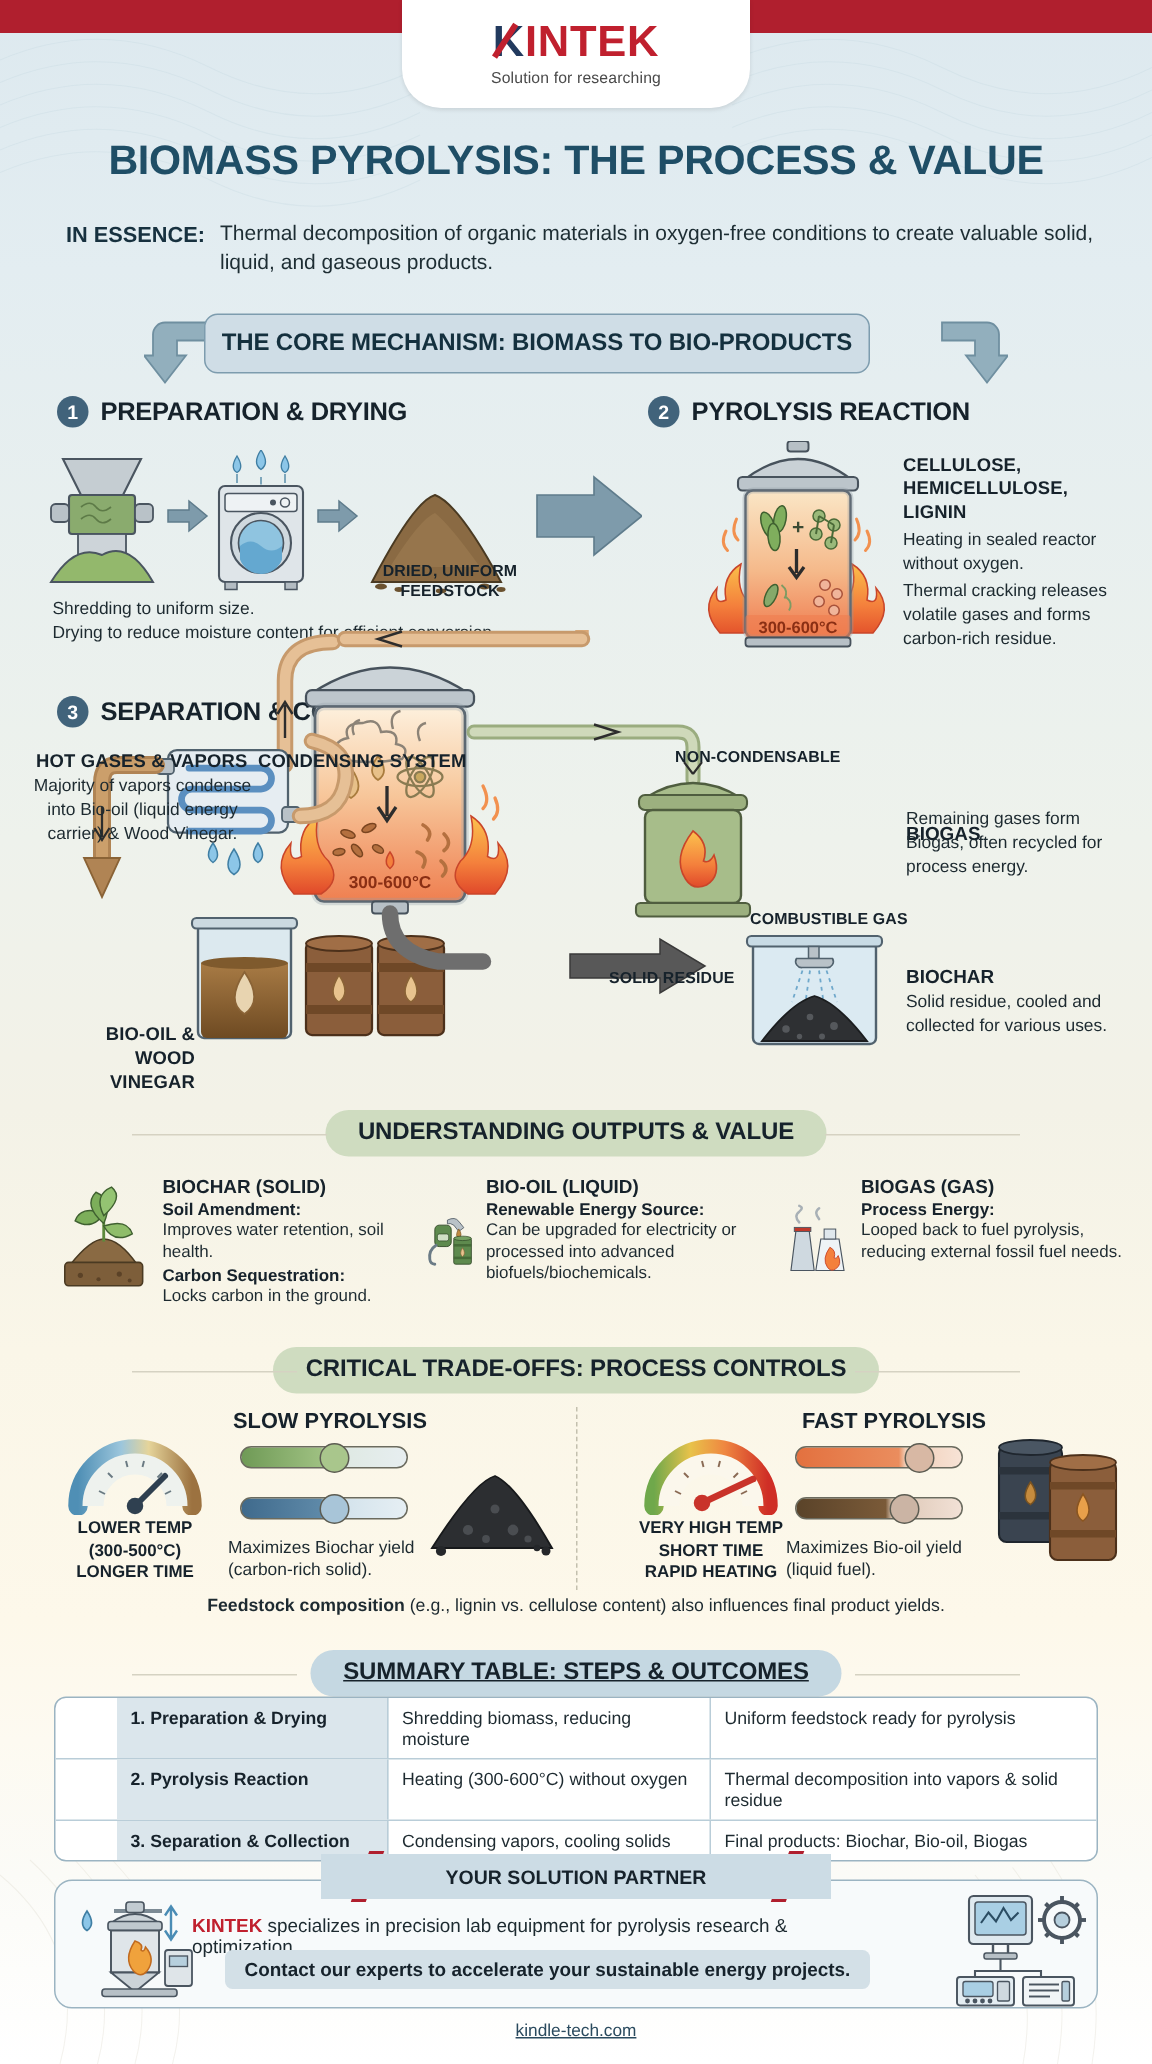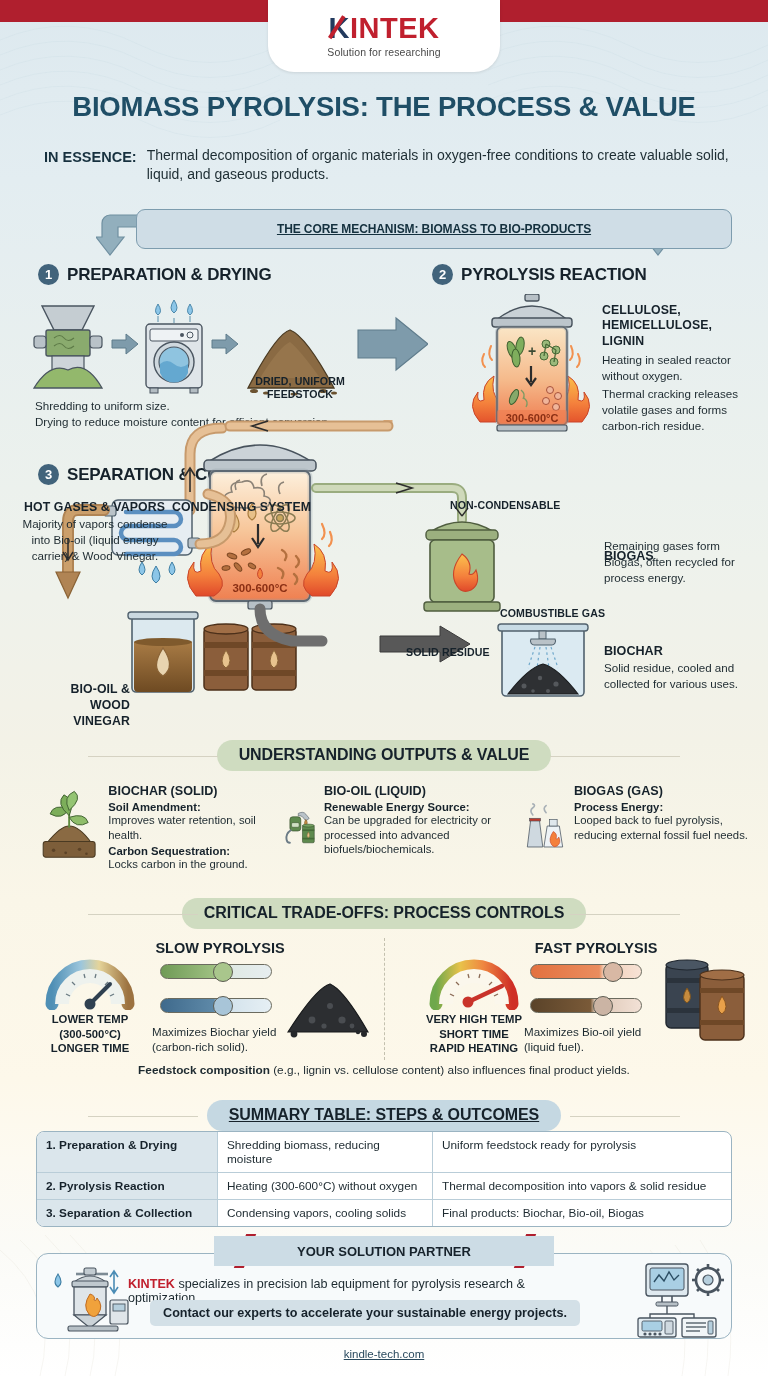--- a/index.html
+++ b/index.html
@@ -49,10 +49,10 @@
   
   .banner-wrap { position:absolute; top:209px; left:0; width:768px; height:44px; }
   .banner {
-    position:absolute; left:136px; top:0; width:596px; height:40px;
+    position:absolute; left:136px; top:0; width:444px; height:40px;
     background:#cfdde6; border:1.4px solid #7d9cae; border-radius:9px;
     display:flex; align-items:center; justify-content:center;
-    font-size:12px; font-weight:700; color:#14303e; letter-spacing:-.1px;text-decoration:underline;
+    font-size:16px; font-weight:700; color:#14303e; letter-spacing:-.1px;
   }
   .banner-arrow { position:absolute; top:4px; width:46px; height:44px; }
 

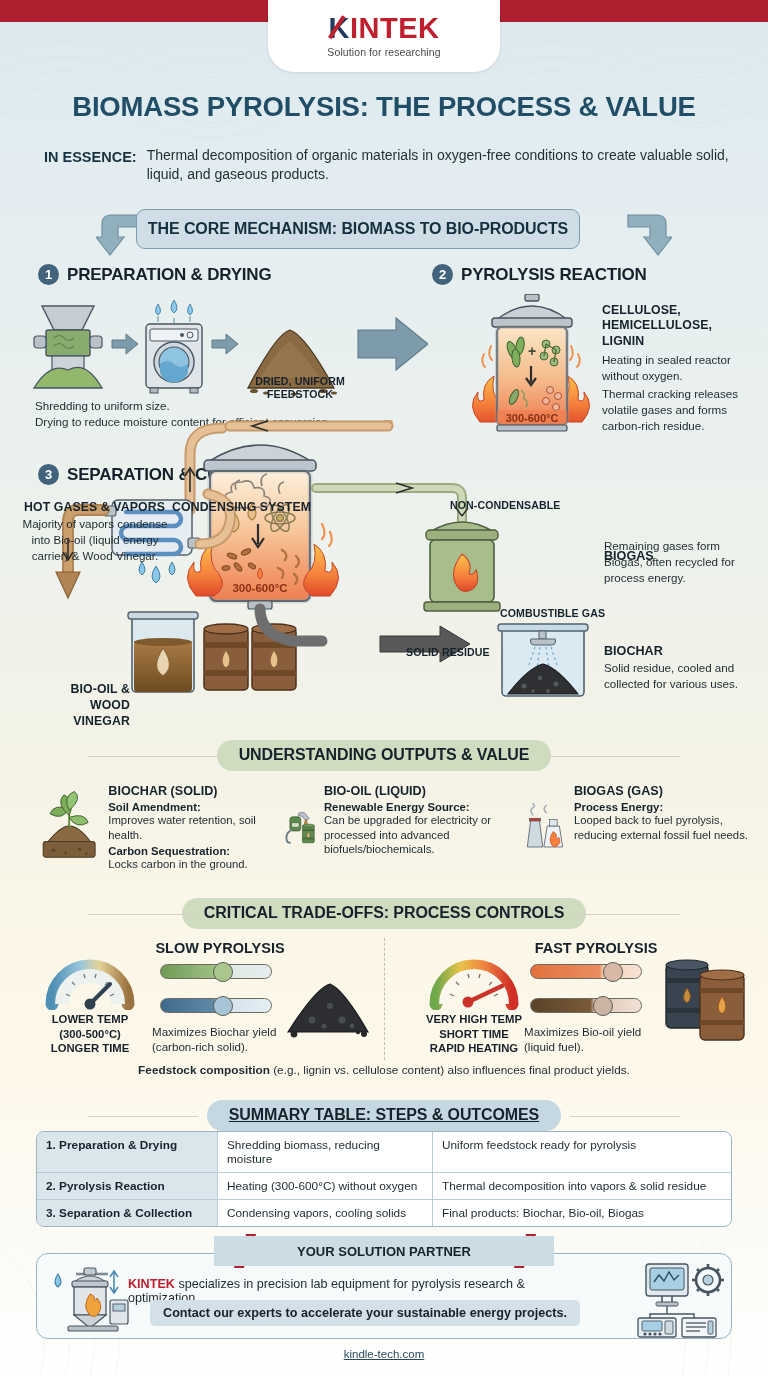--- a/index.html
+++ b/index.html
@@ -97,7 +97,7 @@
   
   .tbl { position:absolute; left:36px; width:696px; border:1.4px solid #9bb4c2;
     border-radius:8px; overflow:hidden; background:#fff; }
-  .trow { display:flex; border-bottom:1px solid #b9cdd8; }
+  .trow { display:flex; border-bottom:1px solid #b9cdd8;padding-left:41px; }
   .trow:last-child { border-bottom:none; }
   .tc1 { width:181px; background:#dbe6ec; padding:6px 9px; font-size:11.8px;
     font-weight:700; color:#16222b; border-right:1px solid #b9cdd8; }

